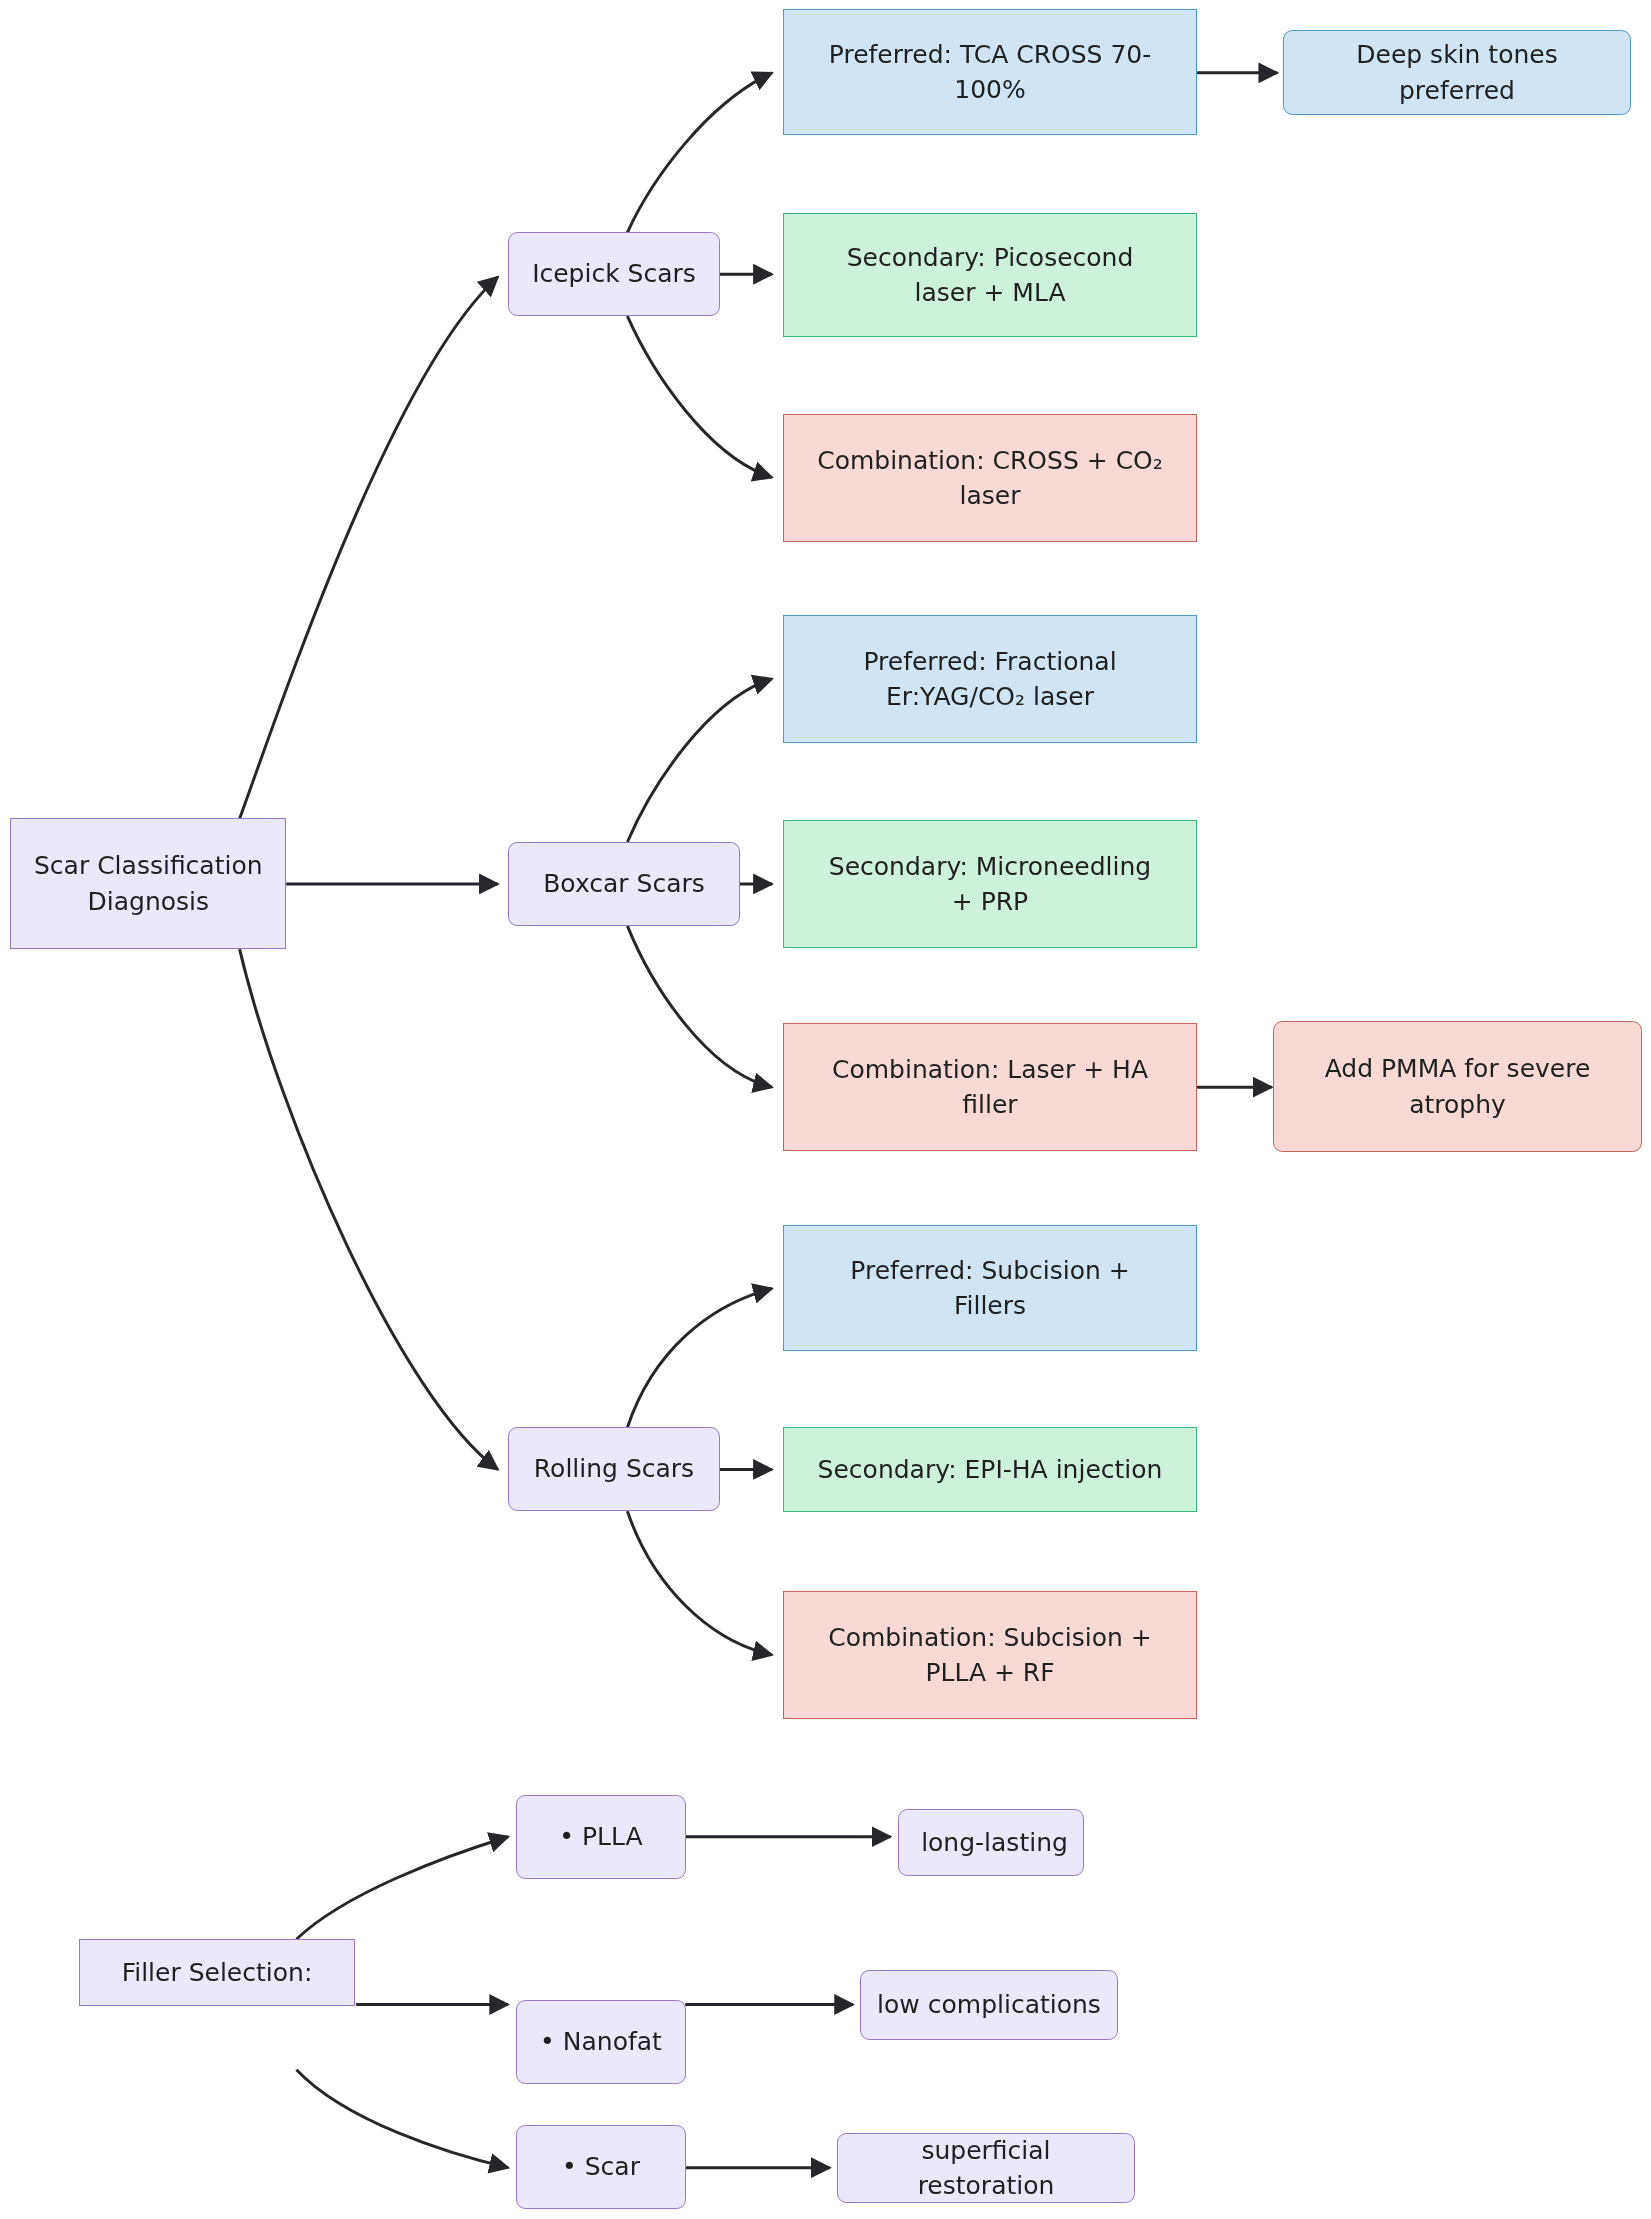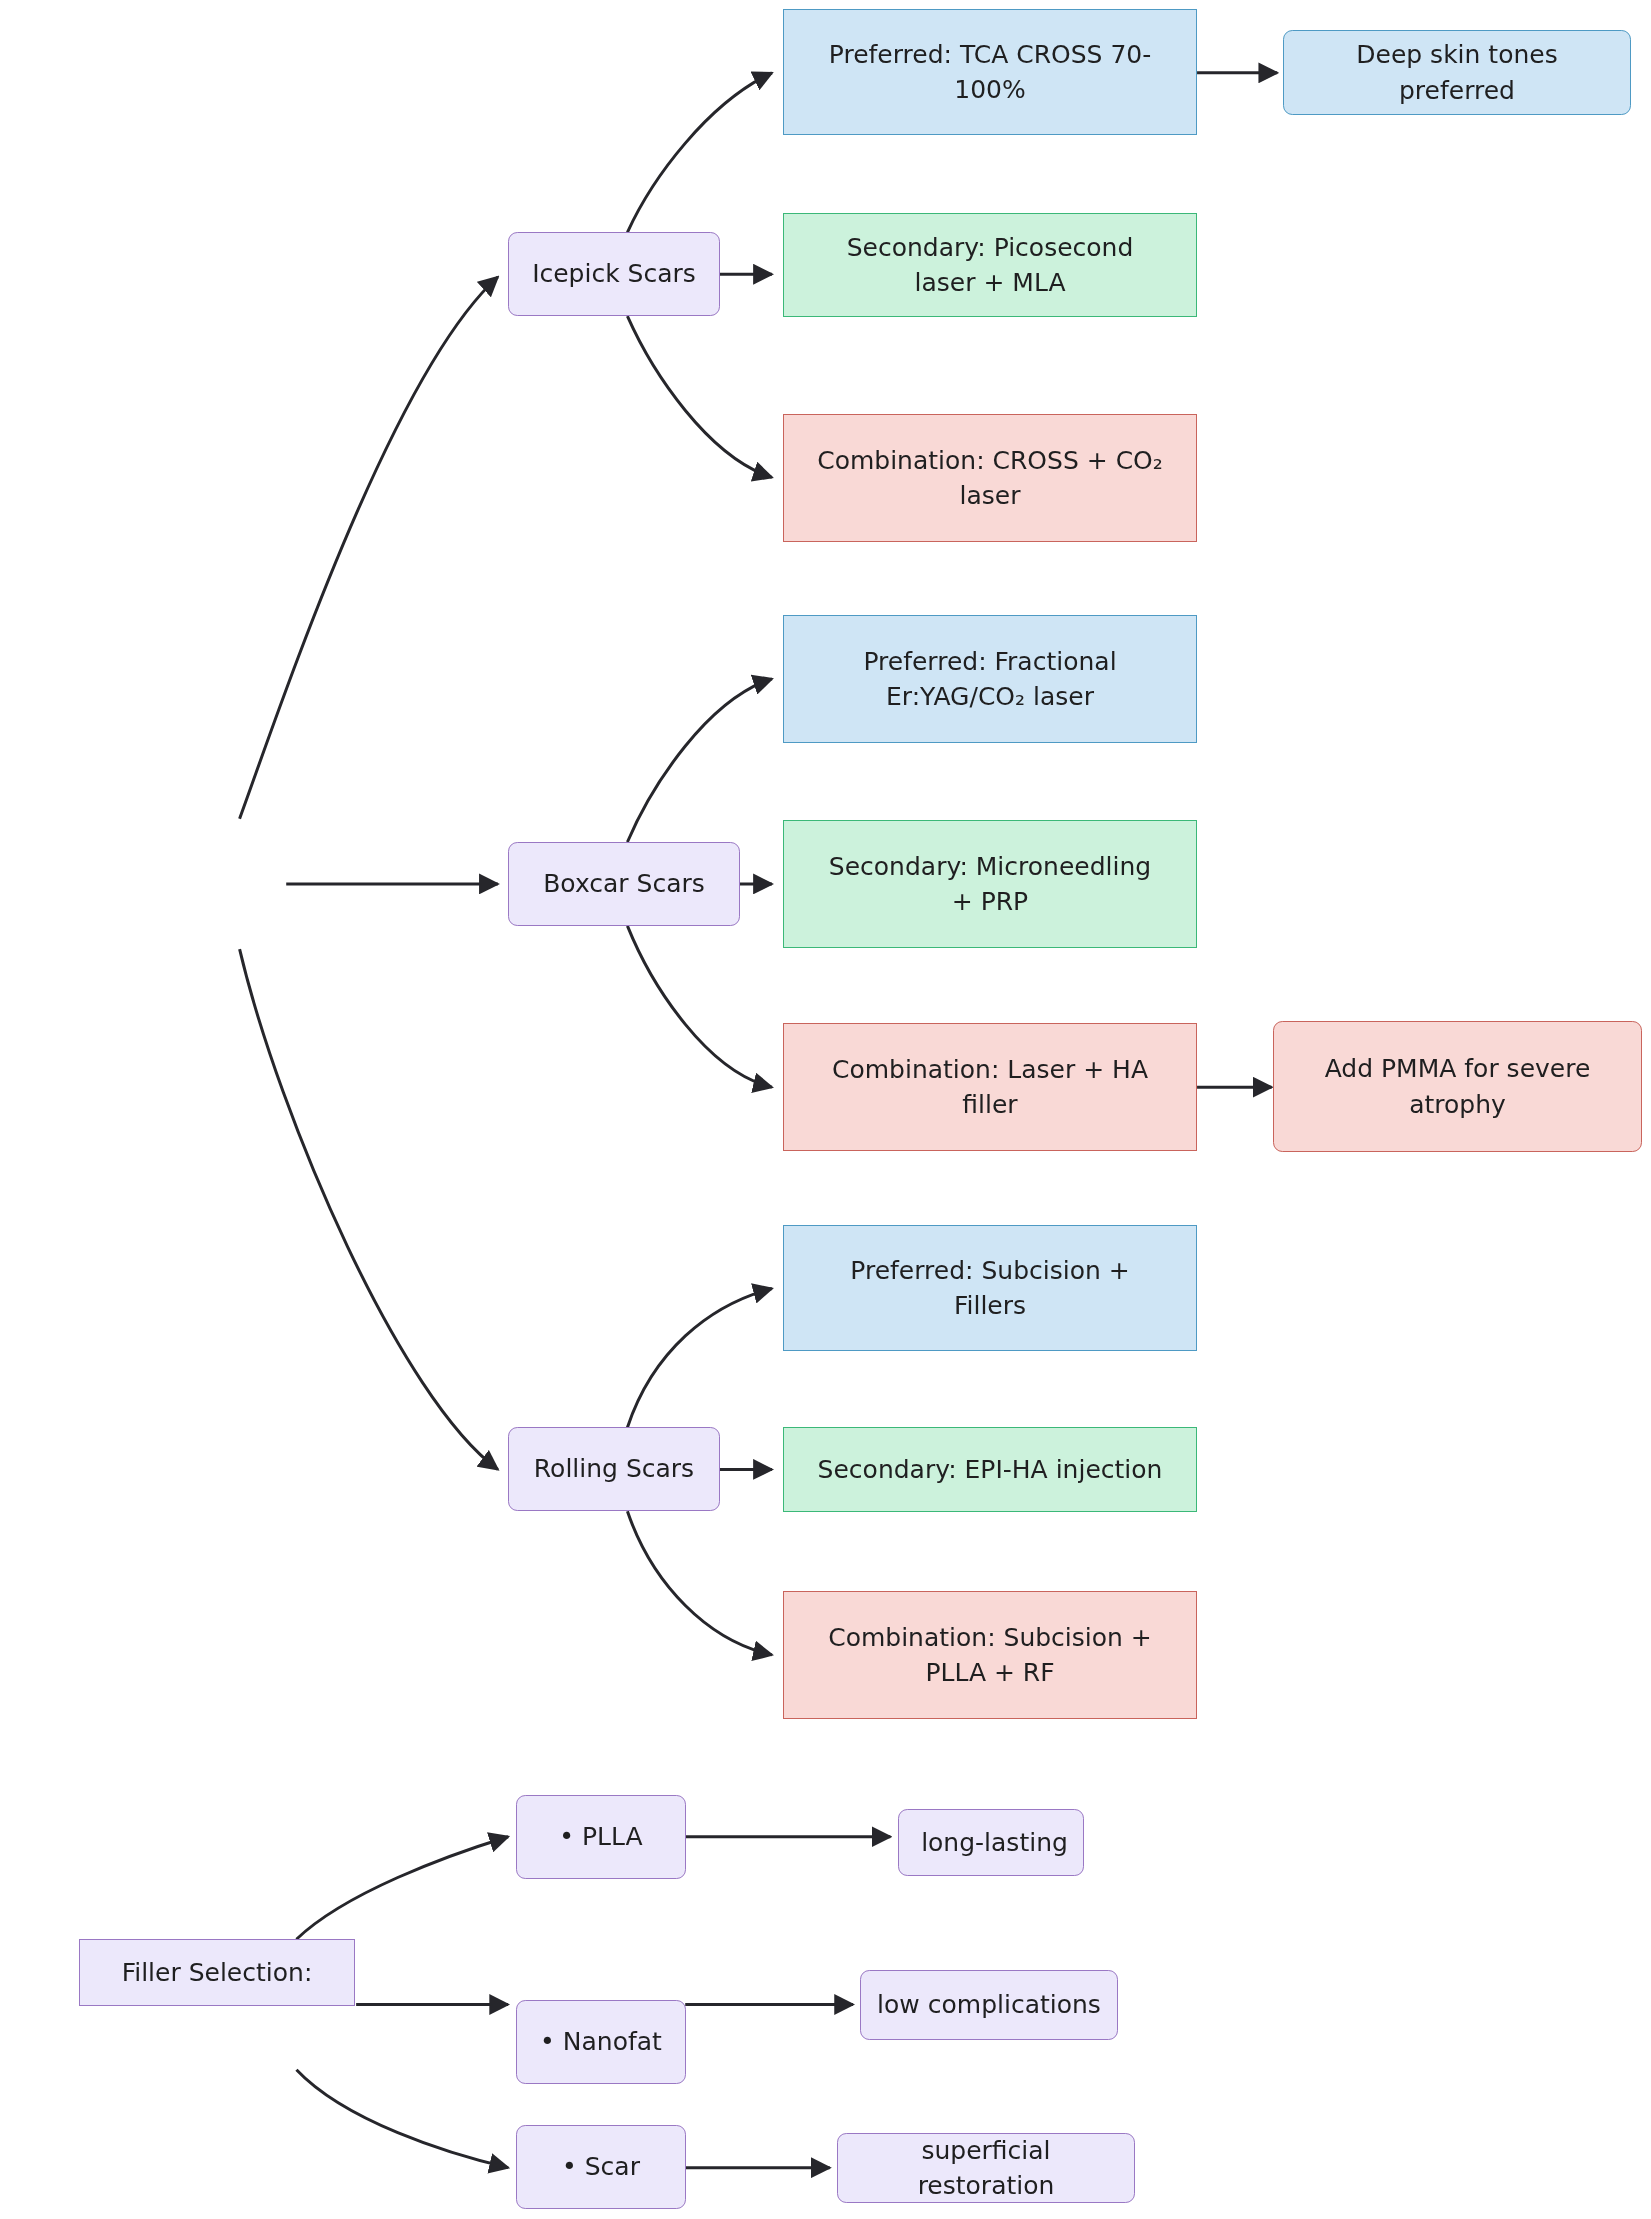--- a/index.html
+++ b/index.html
@@ -135,7 +135,7 @@
     <span class="lbl">Deep skin tones preferred</span>
   </div>
 
-  <div class="node n-green sq" style="left:783px; top:213px; width:414px; height:104px;">
+  <div class="node n-green sq" style="left:783px; top:213px; width:414px; height:124px;">
     <span class="lbl">Secondary: Picosecond
 laser + MLA</span>
   </div>

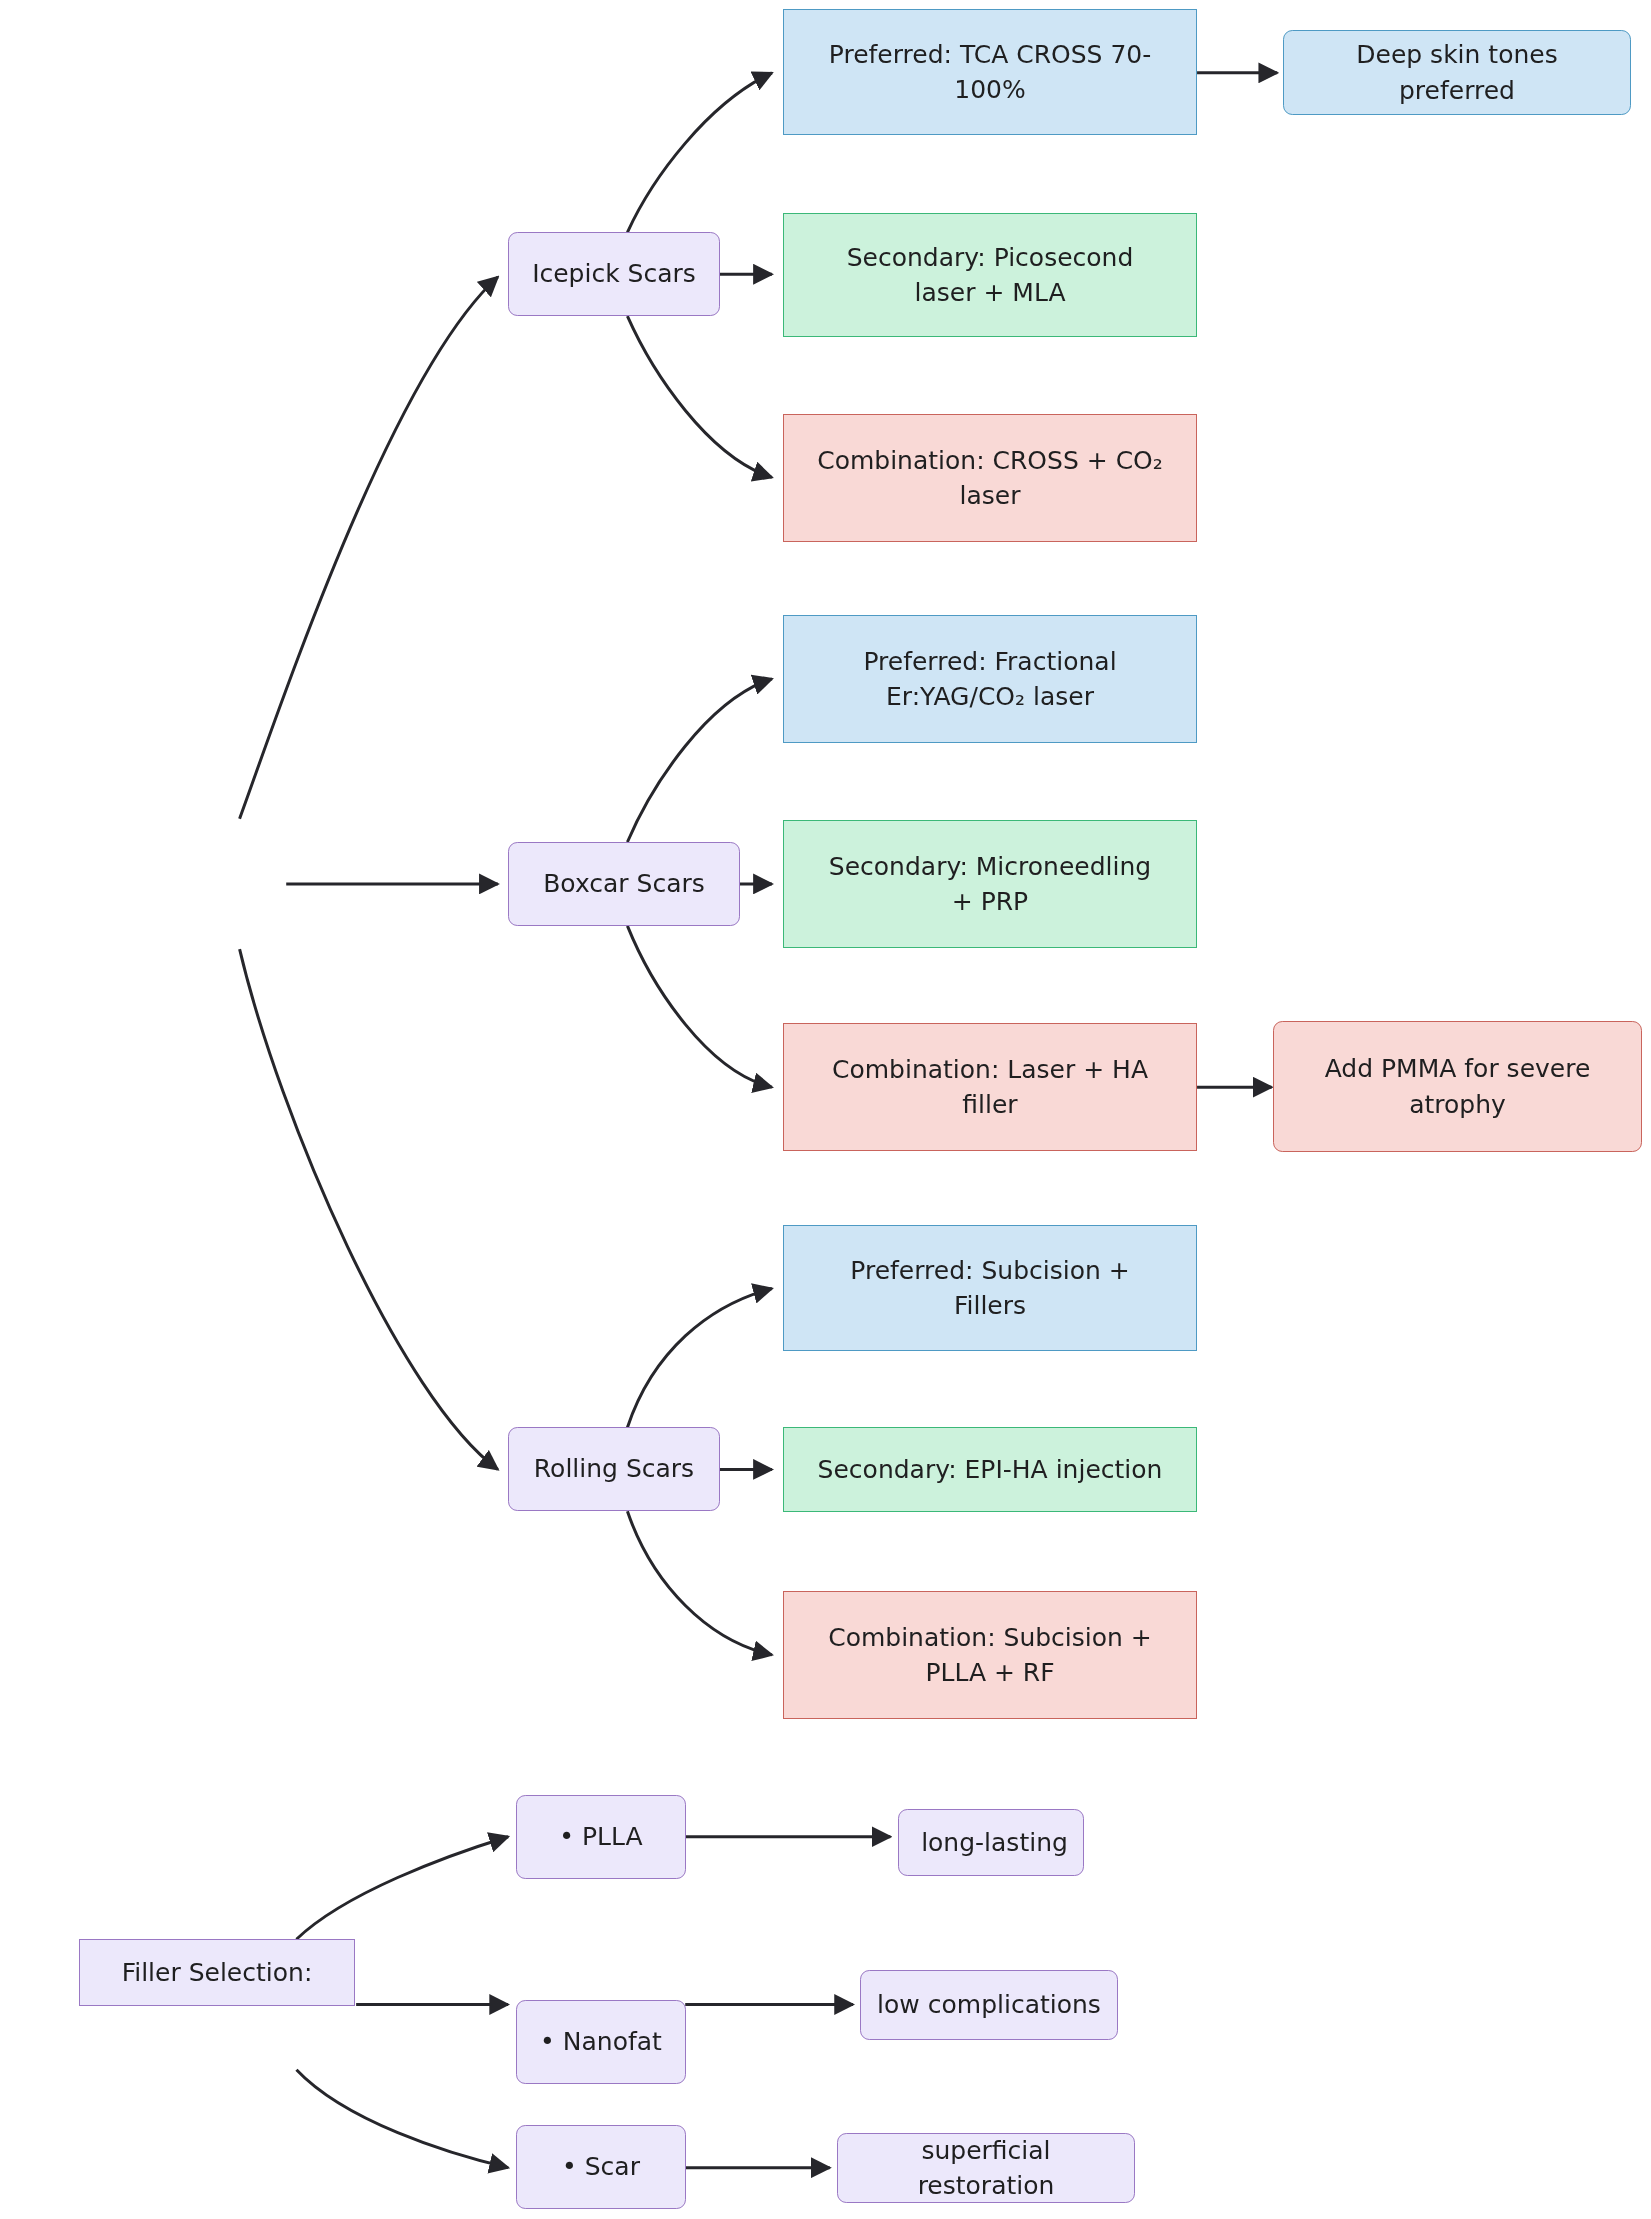--- a/index.html
+++ b/index.html
@@ -121,6 +121,10 @@
     </g>
   </svg>
 
+  <div class="node n-lilac sq" style="left:10.3px; top:818px; width:276px; height:131px;">
+    <span class="lbl">Scar Classification
+Diagnosis</span>
+  </div>
 
   <div class="node n-lilac rd" style="left:508px; top:232px; width:212px; height:84px;">
     <span class="lbl">Icepick Scars</span>

